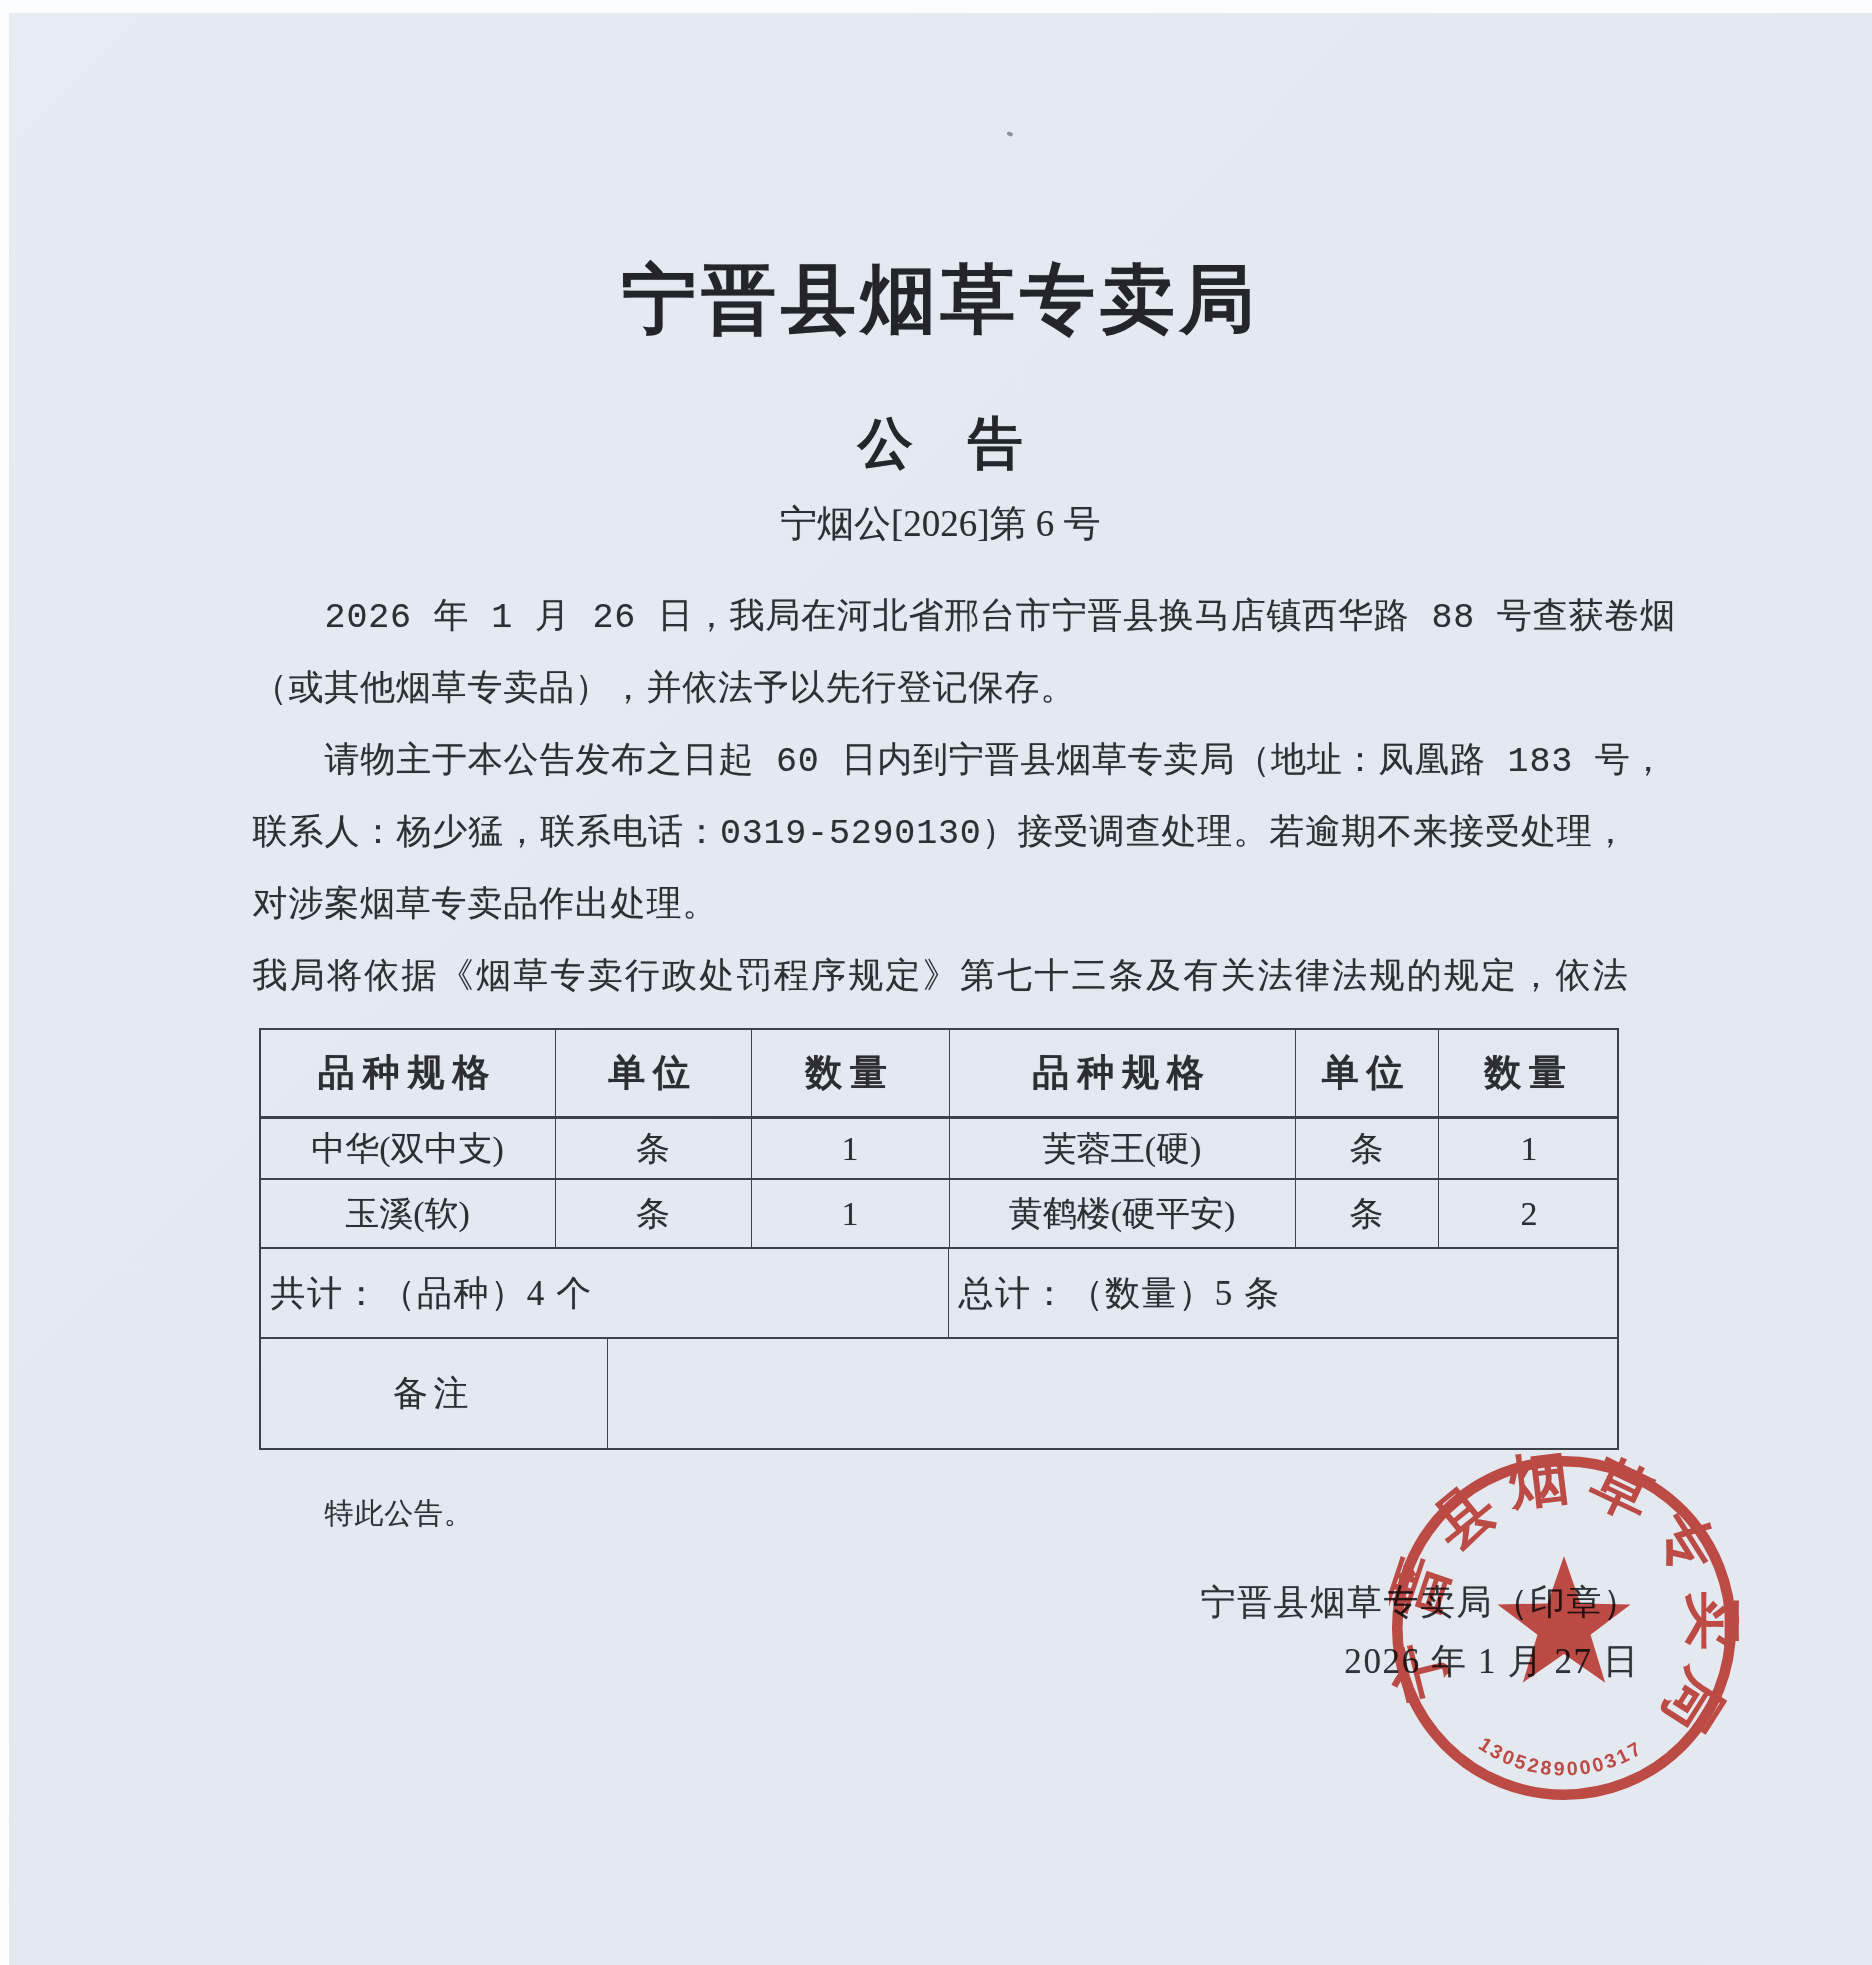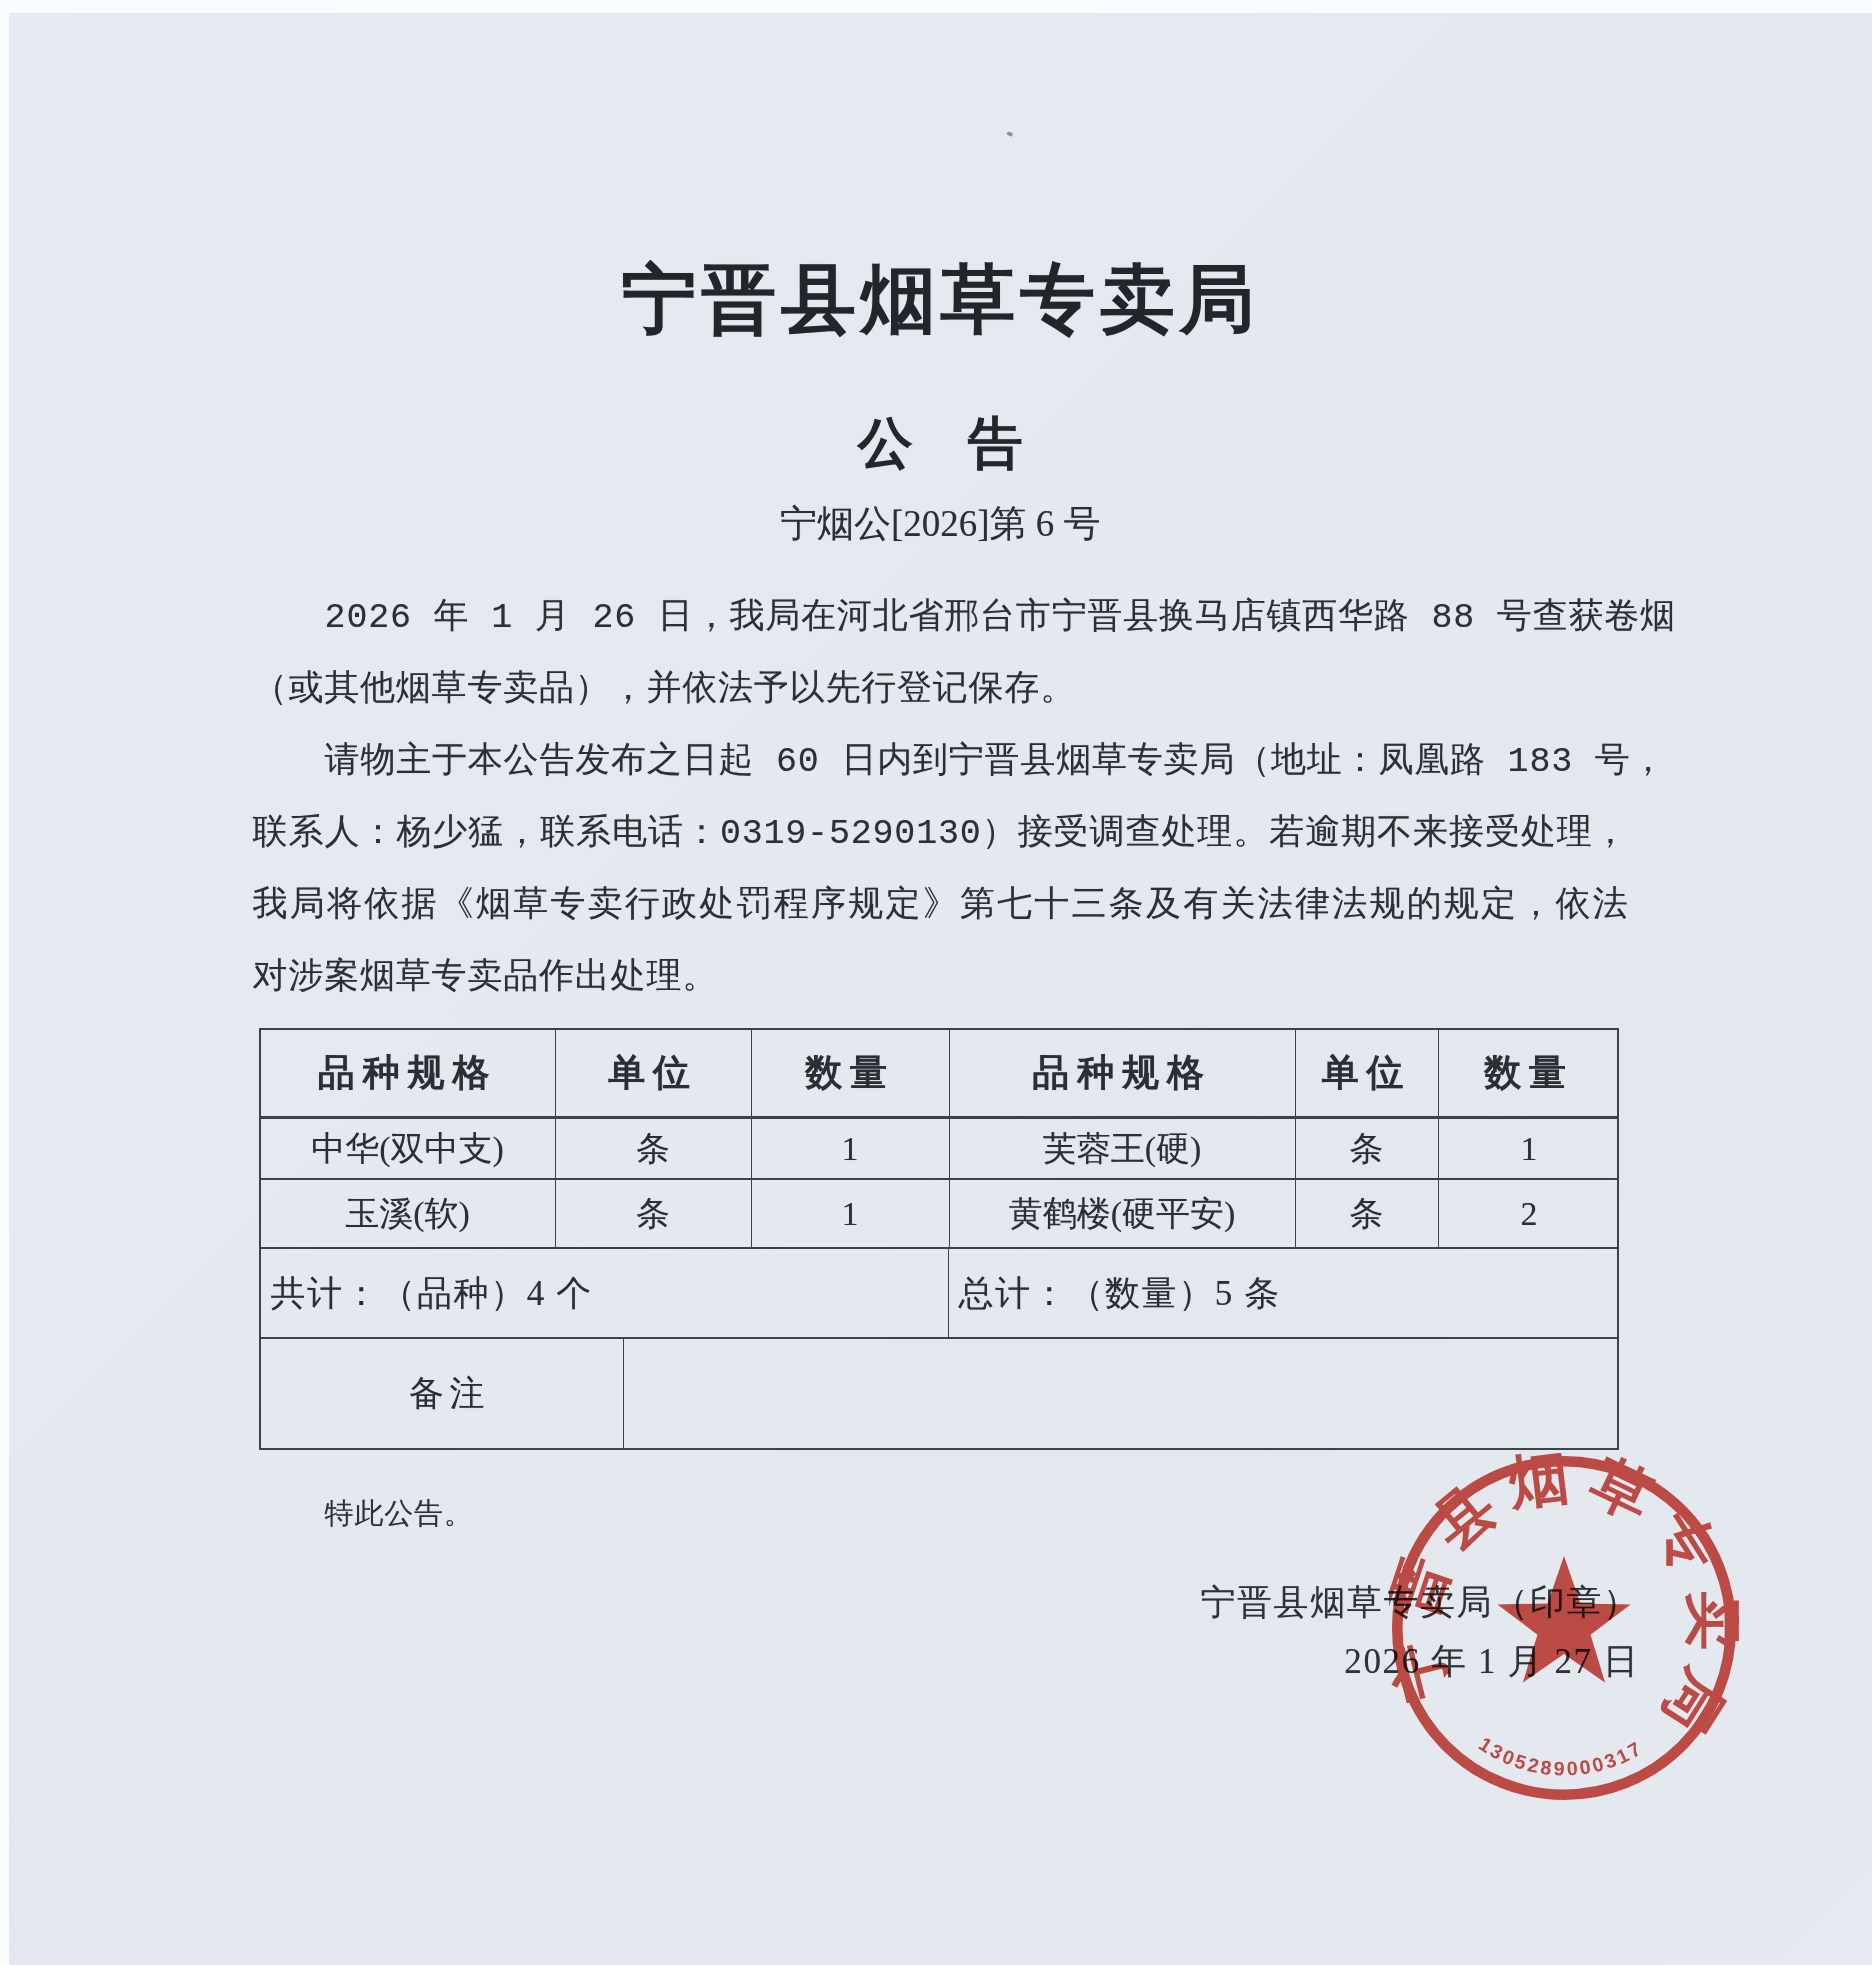--- a/index.html
+++ b/index.html
@@ -113,8 +113,8 @@
     <div class="bline endline">（或其他烟草专卖品），并依法予以先行登记保存。</div>
     <div class="bline indent">请物主于本公告发布之日起 60 日内到宁晋县烟草专卖局（地址：凤凰路 183 号，</div>
     <div class="bline">联系人：杨少猛，联系电话：0319-5290130）接受调查处理。若逾期不来接受处理，</div>
+    <div class="bline endline">对涉案烟草专卖品作出处理。</div>
     <div class="bline">我局将依据《烟草专卖行政处罚程序规定》第七十三条及有关法律法规的规定，依法</div>
-    <div class="bline endline">对涉案烟草专卖品作出处理。</div>
   </div>
 
   <div class="seizure-table txt">

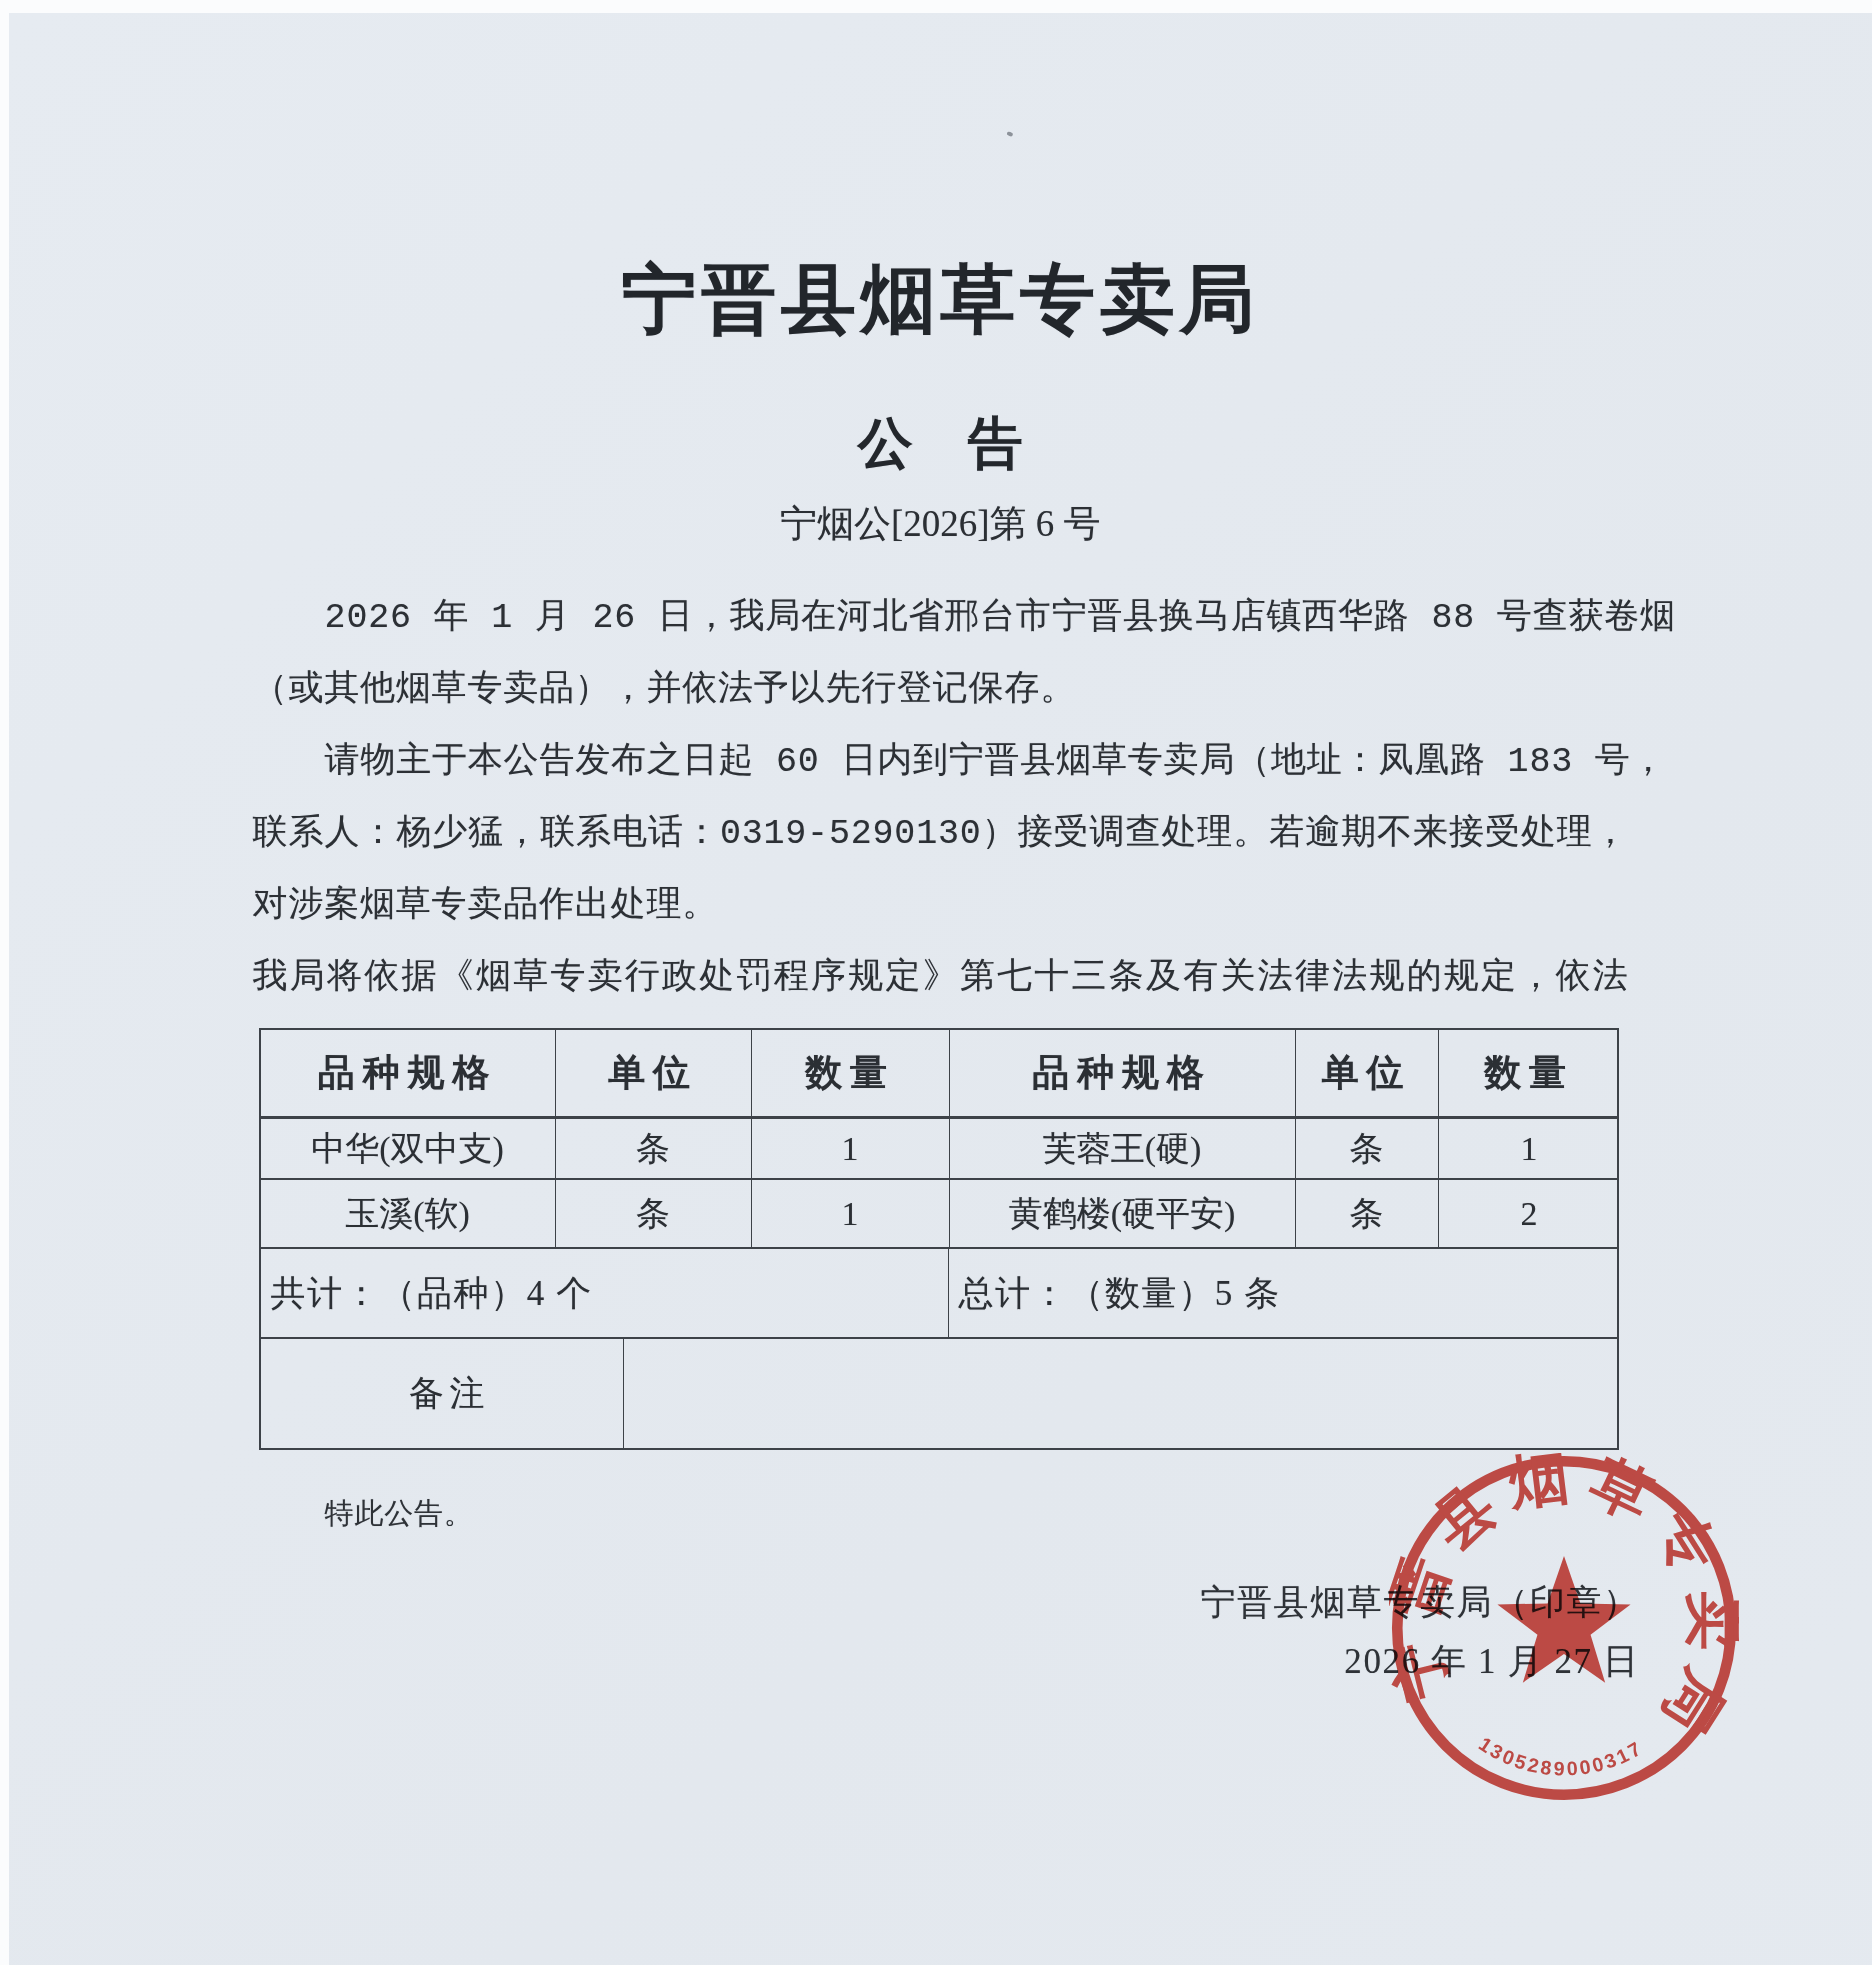--- a/index.html
+++ b/index.html
@@ -53,7 +53,7 @@
     background:transparent;
   }
   .t-row{display:grid;border-bottom:2.4px solid #3d4248;}
-  .t-row:last-child{border-bottom:none;padding-left:16px;}
+  .t-row:last-child{border-bottom:none;}
   .t-row.cols6{grid-template-columns:295px 196px 198px 346px 143px 181px;}
   .t-row.header{height:89px;border-bottom:3.1px solid #3d4248;}
   .t-row.r1{height:61px;}

